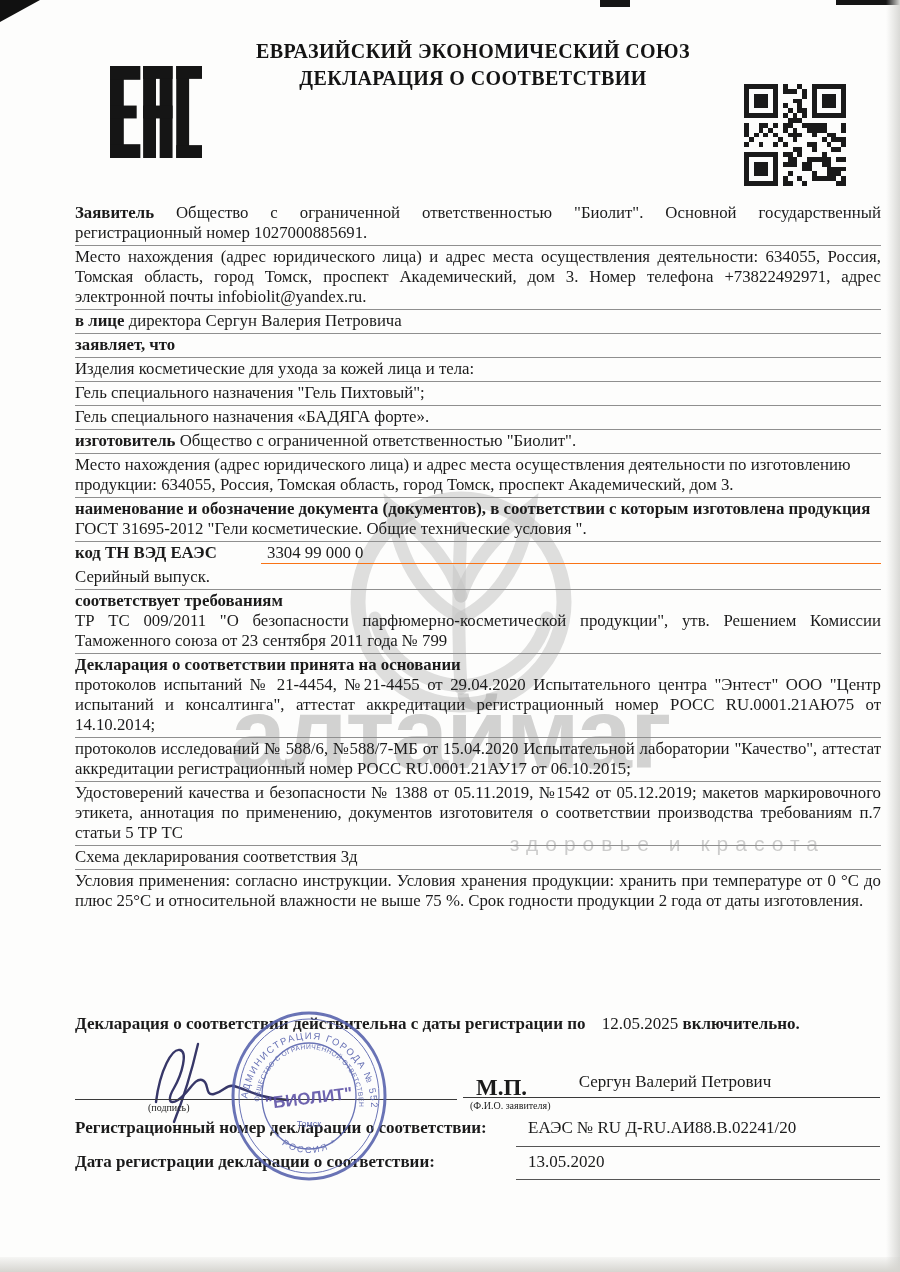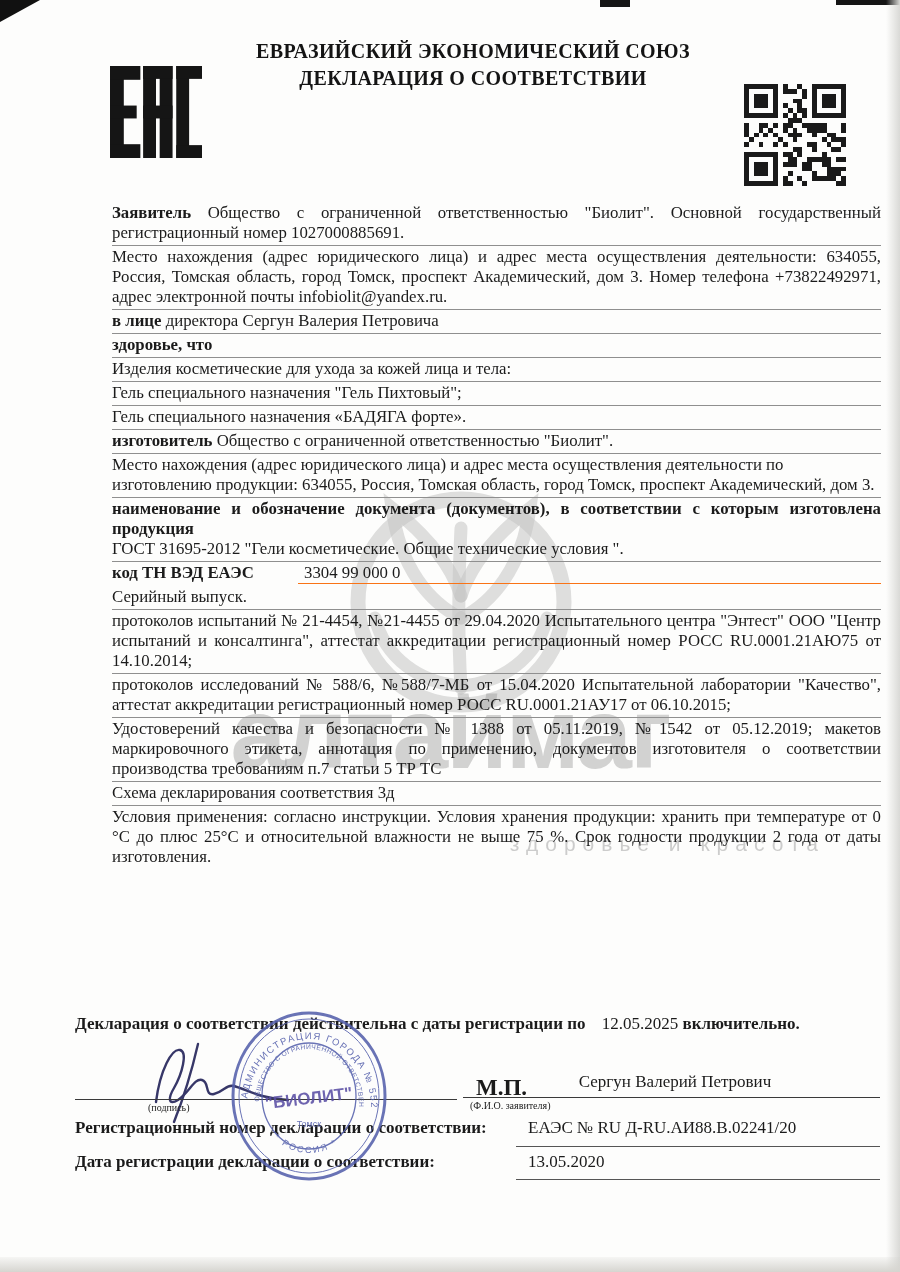--- a/index.html
+++ b/index.html
@@ -28,7 +28,7 @@
           color:rgba(155,155,155,.5);}
   
   .doc{position:absolute;left:75px;top:202px;width:806px;font-size:16.8px;line-height:20px;}
-  .row{padding:1px 0 2px 0;border-bottom:1px solid #8f8f8f;margin-left:37px;}
+  .row{padding:1px 0 2px 0;border-bottom:1px solid #8f8f8f;}
   .row.noline{border-bottom:none;}
   .j{text-align:justify;}
   .b{font-weight:bold;}

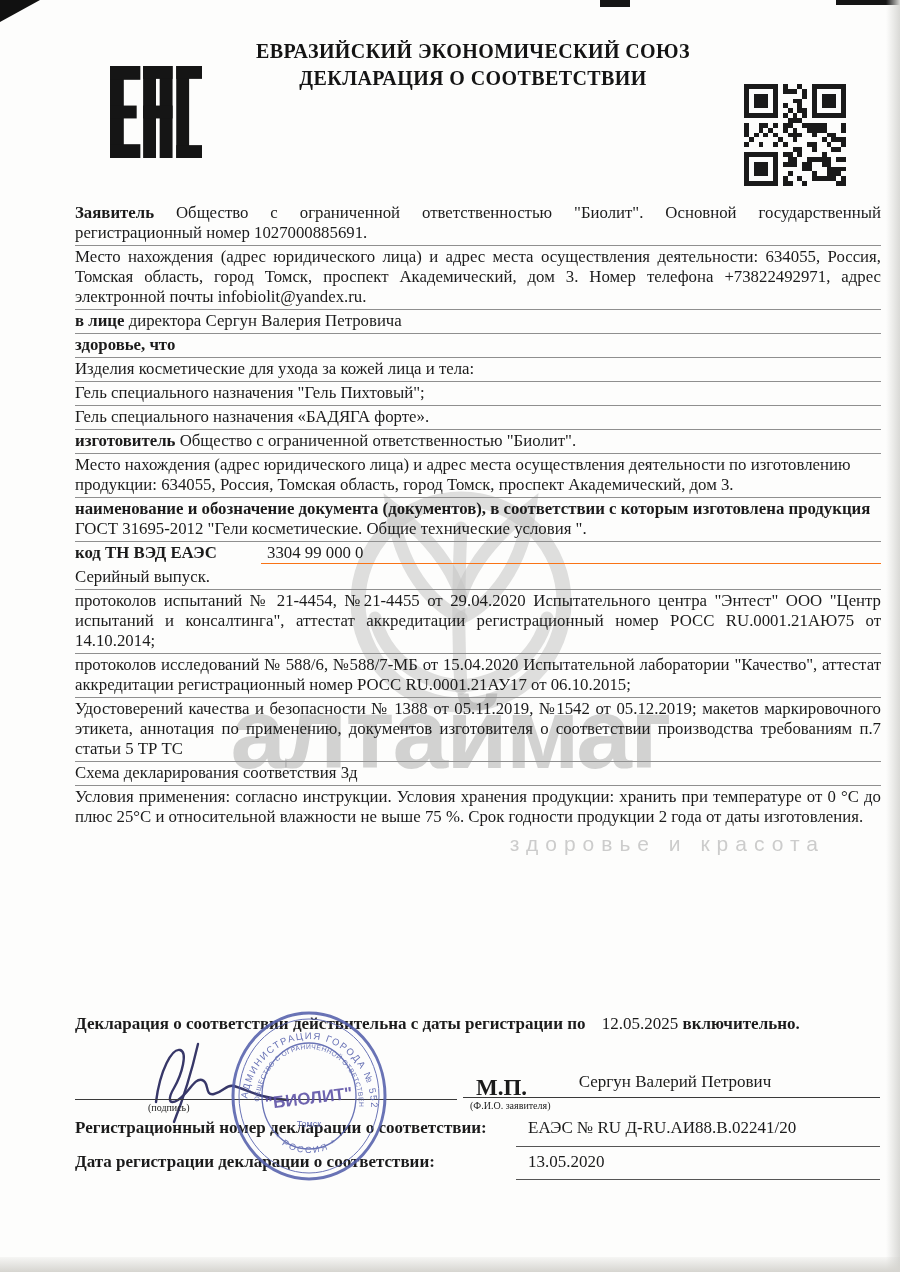--- a/index.html
+++ b/index.html
@@ -325,7 +325,7 @@
       <span>директора Сергун Валерия Петровича</span>
     </div>
     <div class="row">
-      <span class="b">здоровье, что</span>
+      <span class="b">заявляет, что</span>
     </div>
     <div class="row">
       <span>Изделия косметические для ухода за кожей лица и тела:</span>

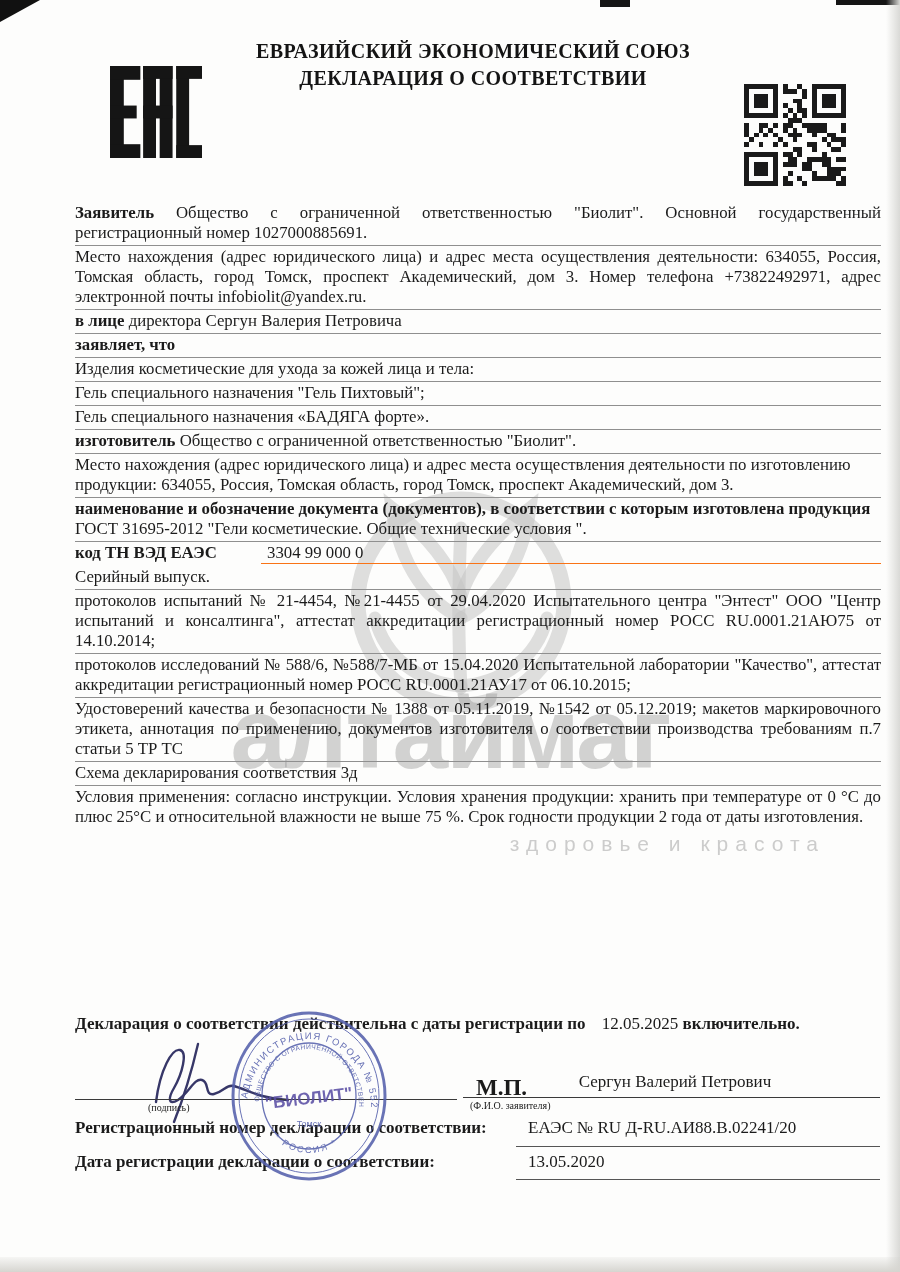--- a/index.html
+++ b/index.html
@@ -355,6 +355,10 @@
       <span>Серийный выпуск.</span>
     </div>
     <div class="row j">
+      <div class="b">соответствует требованиям</div>
+      <div class="j">ТР ТС 009/2011  "О  безопасности  парфюмерно-косметической  продукции",  утв.  Решением Комиссии Таможенного союза от 23 сентября 2011 года № 799</div>
+    </div>
+    <div class="row j">
       <div class="j">протоколов испытаний № 21-4454, №21-4455 от 29.04.2020 Испытательного центра "Энтест" ООО "Центр испытаний и консалтинга", аттестат аккредитации регистрационный номер РОСС RU.0001.21АЮ75 от 14.10.2014;</div>
     </div>
     <div class="row j">

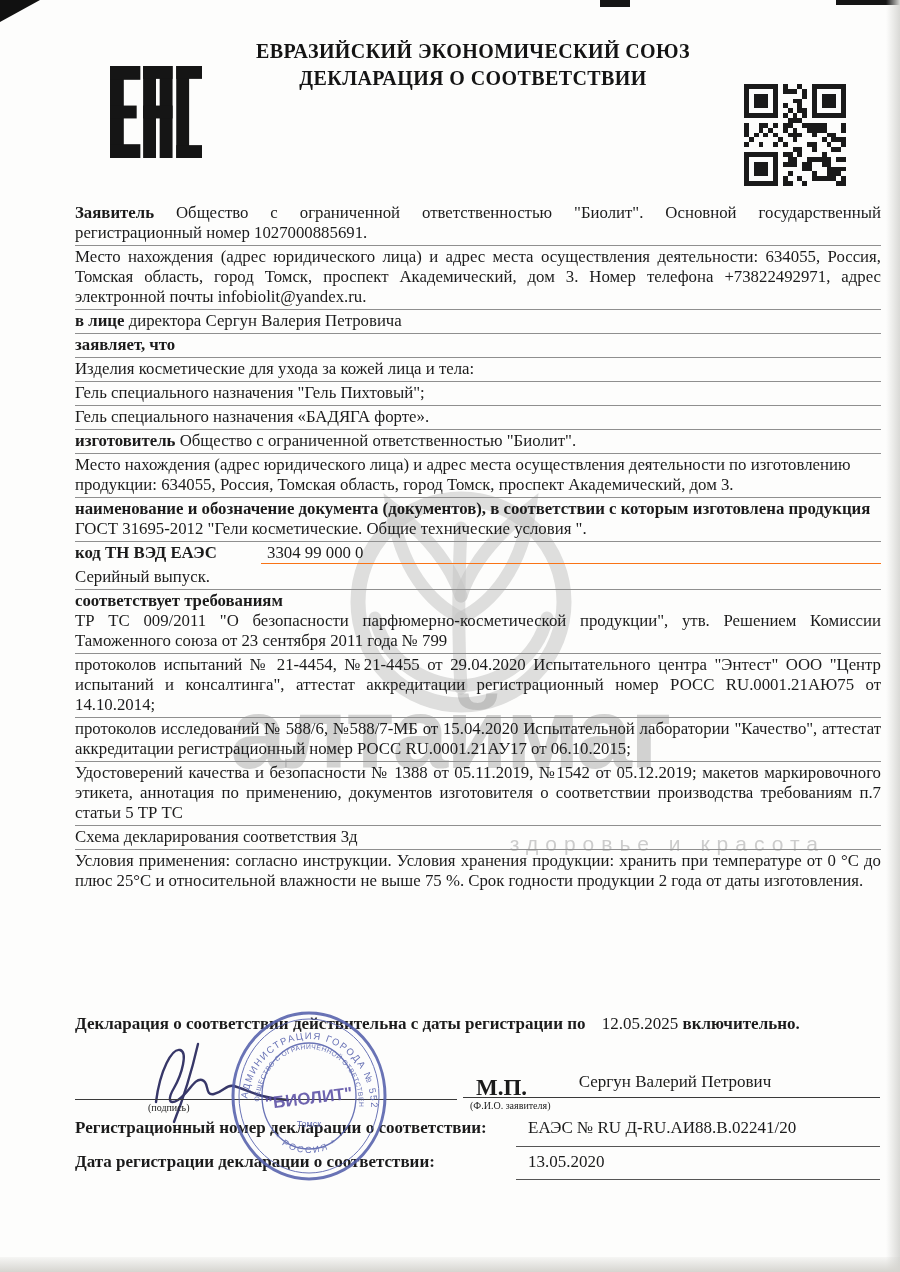--- a/index.html
+++ b/index.html
@@ -359,6 +359,7 @@
       <div class="j">ТР ТС 009/2011  "О  безопасности  парфюмерно-косметической  продукции",  утв.  Решением Комиссии Таможенного союза от 23 сентября 2011 года № 799</div>
     </div>
     <div class="row j">
+      <div class="b">Декларация о соответствии принята на основании</div>
       <div class="j">протоколов испытаний № 21-4454, №21-4455 от 29.04.2020 Испытательного центра "Энтест" ООО "Центр испытаний и консалтинга", аттестат аккредитации регистрационный номер РОСС RU.0001.21АЮ75 от 14.10.2014;</div>
     </div>
     <div class="row j">

